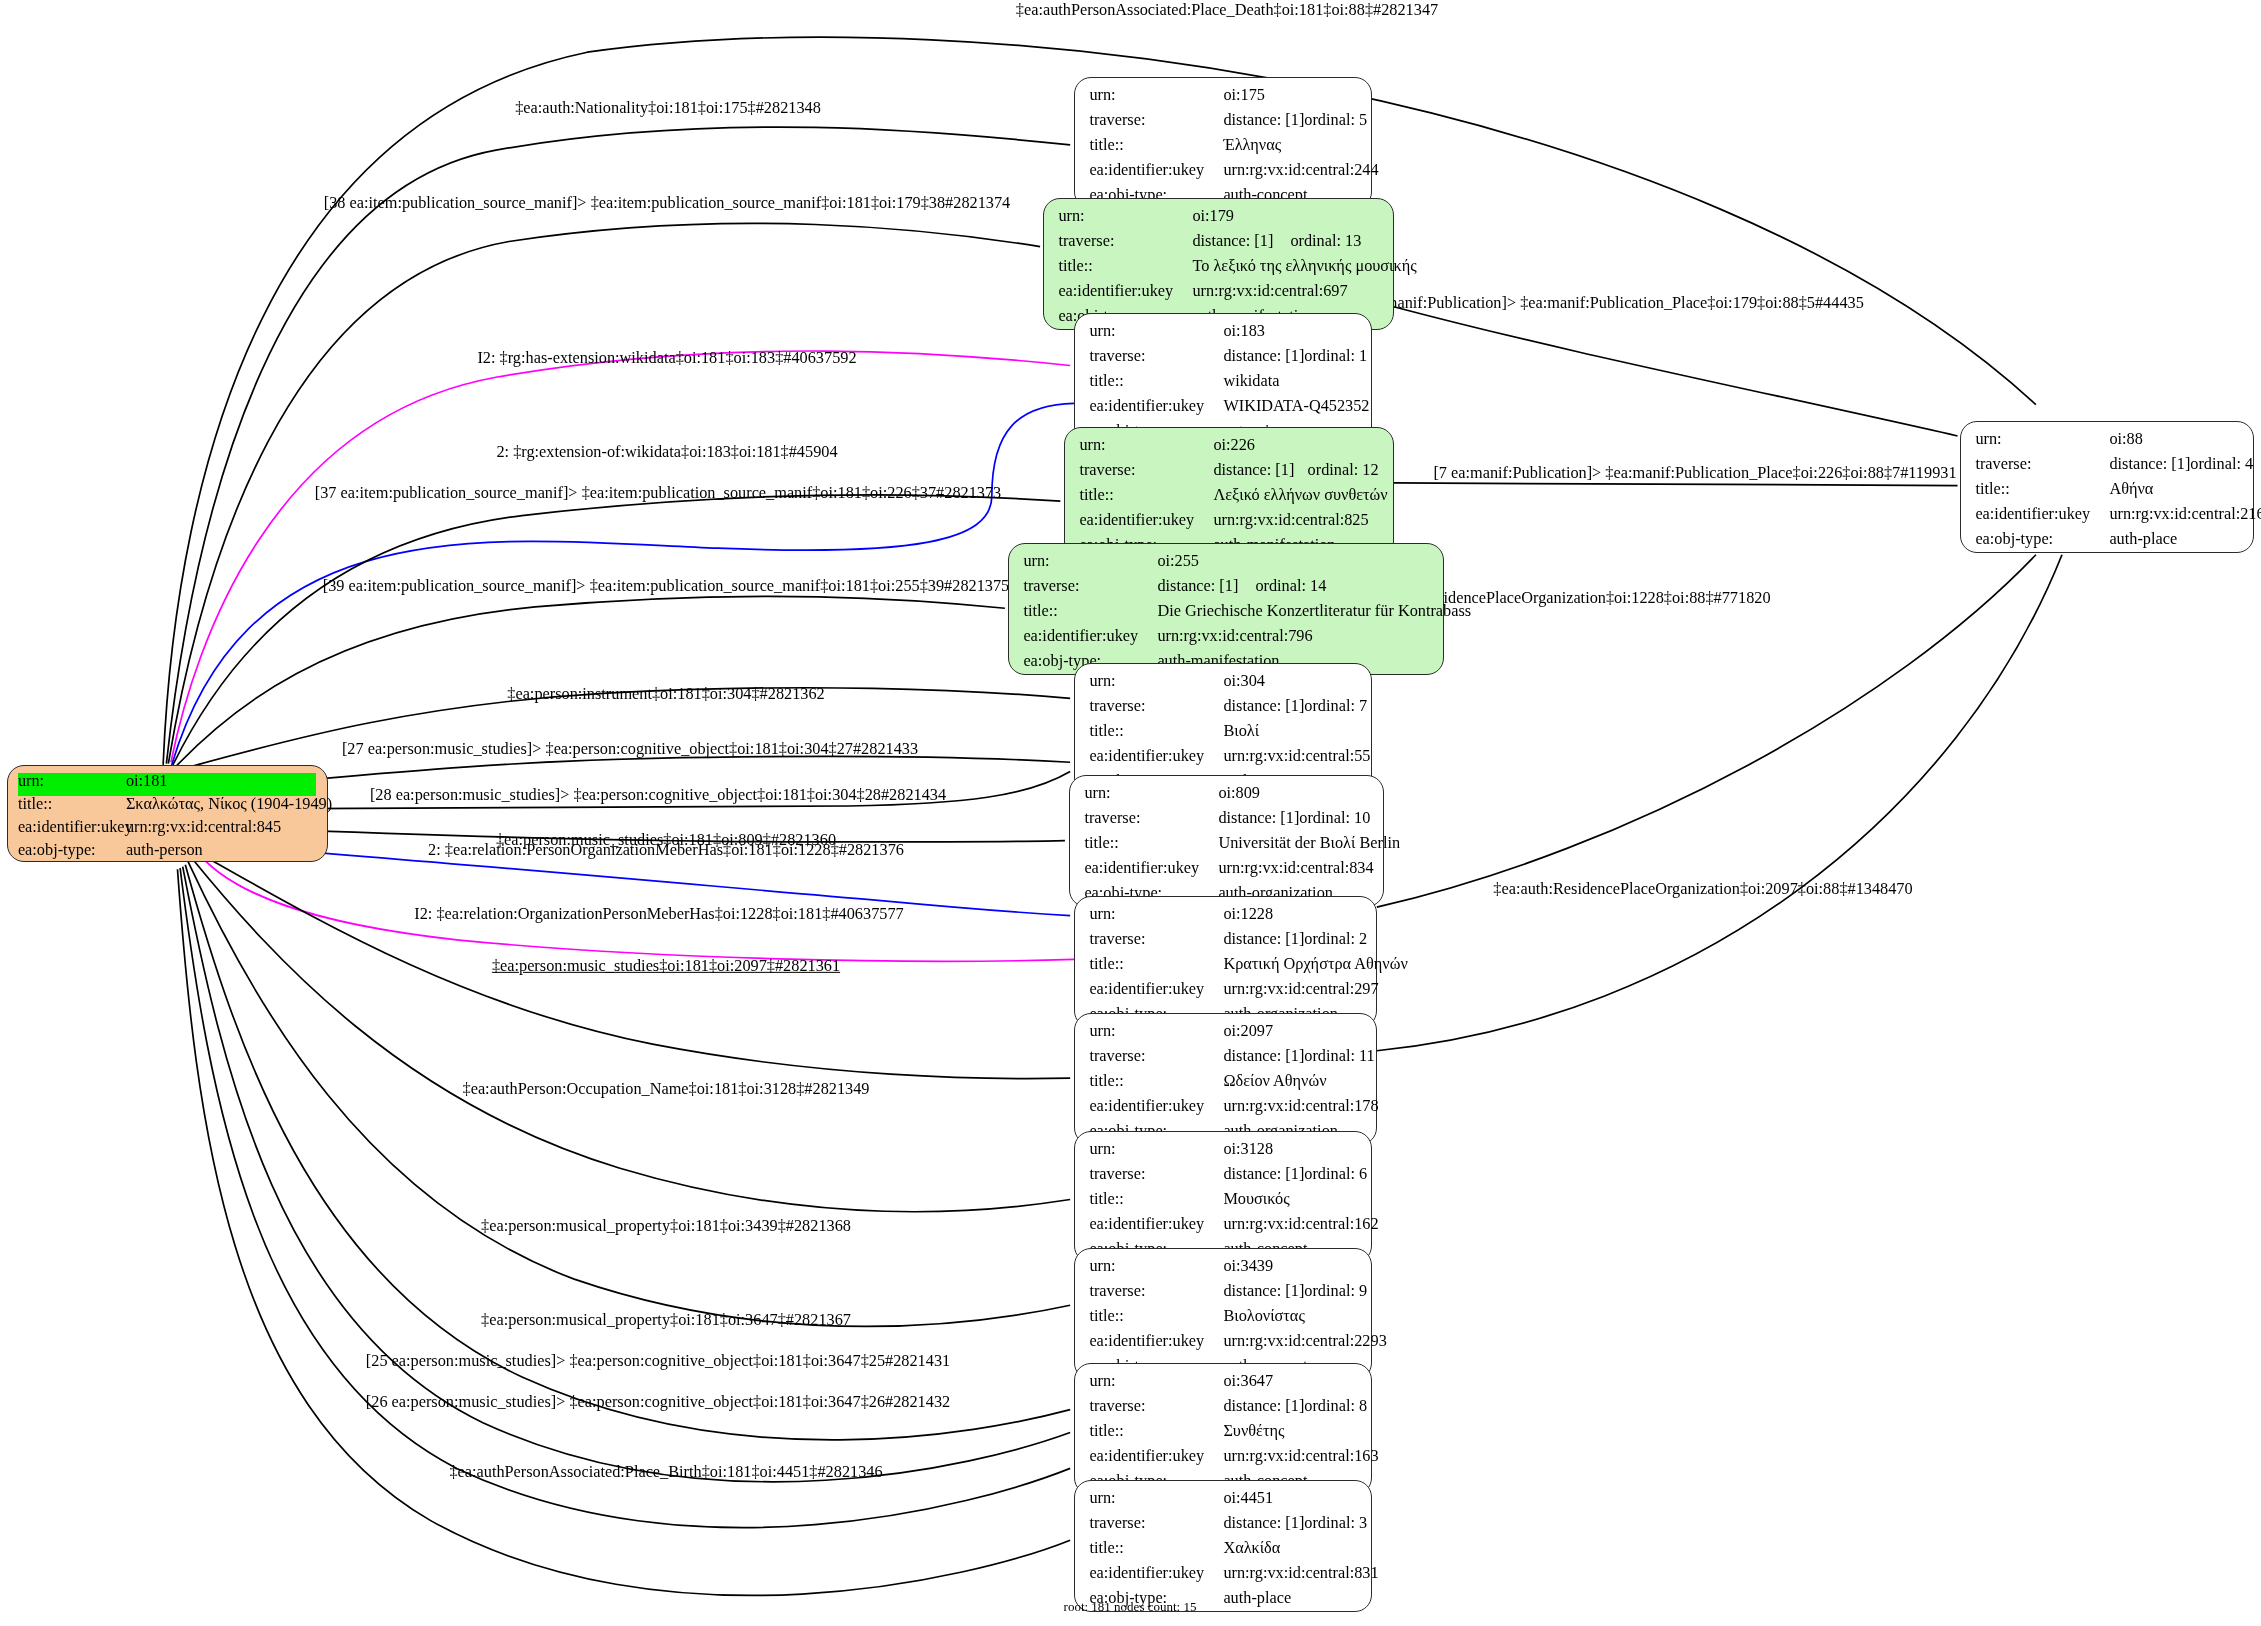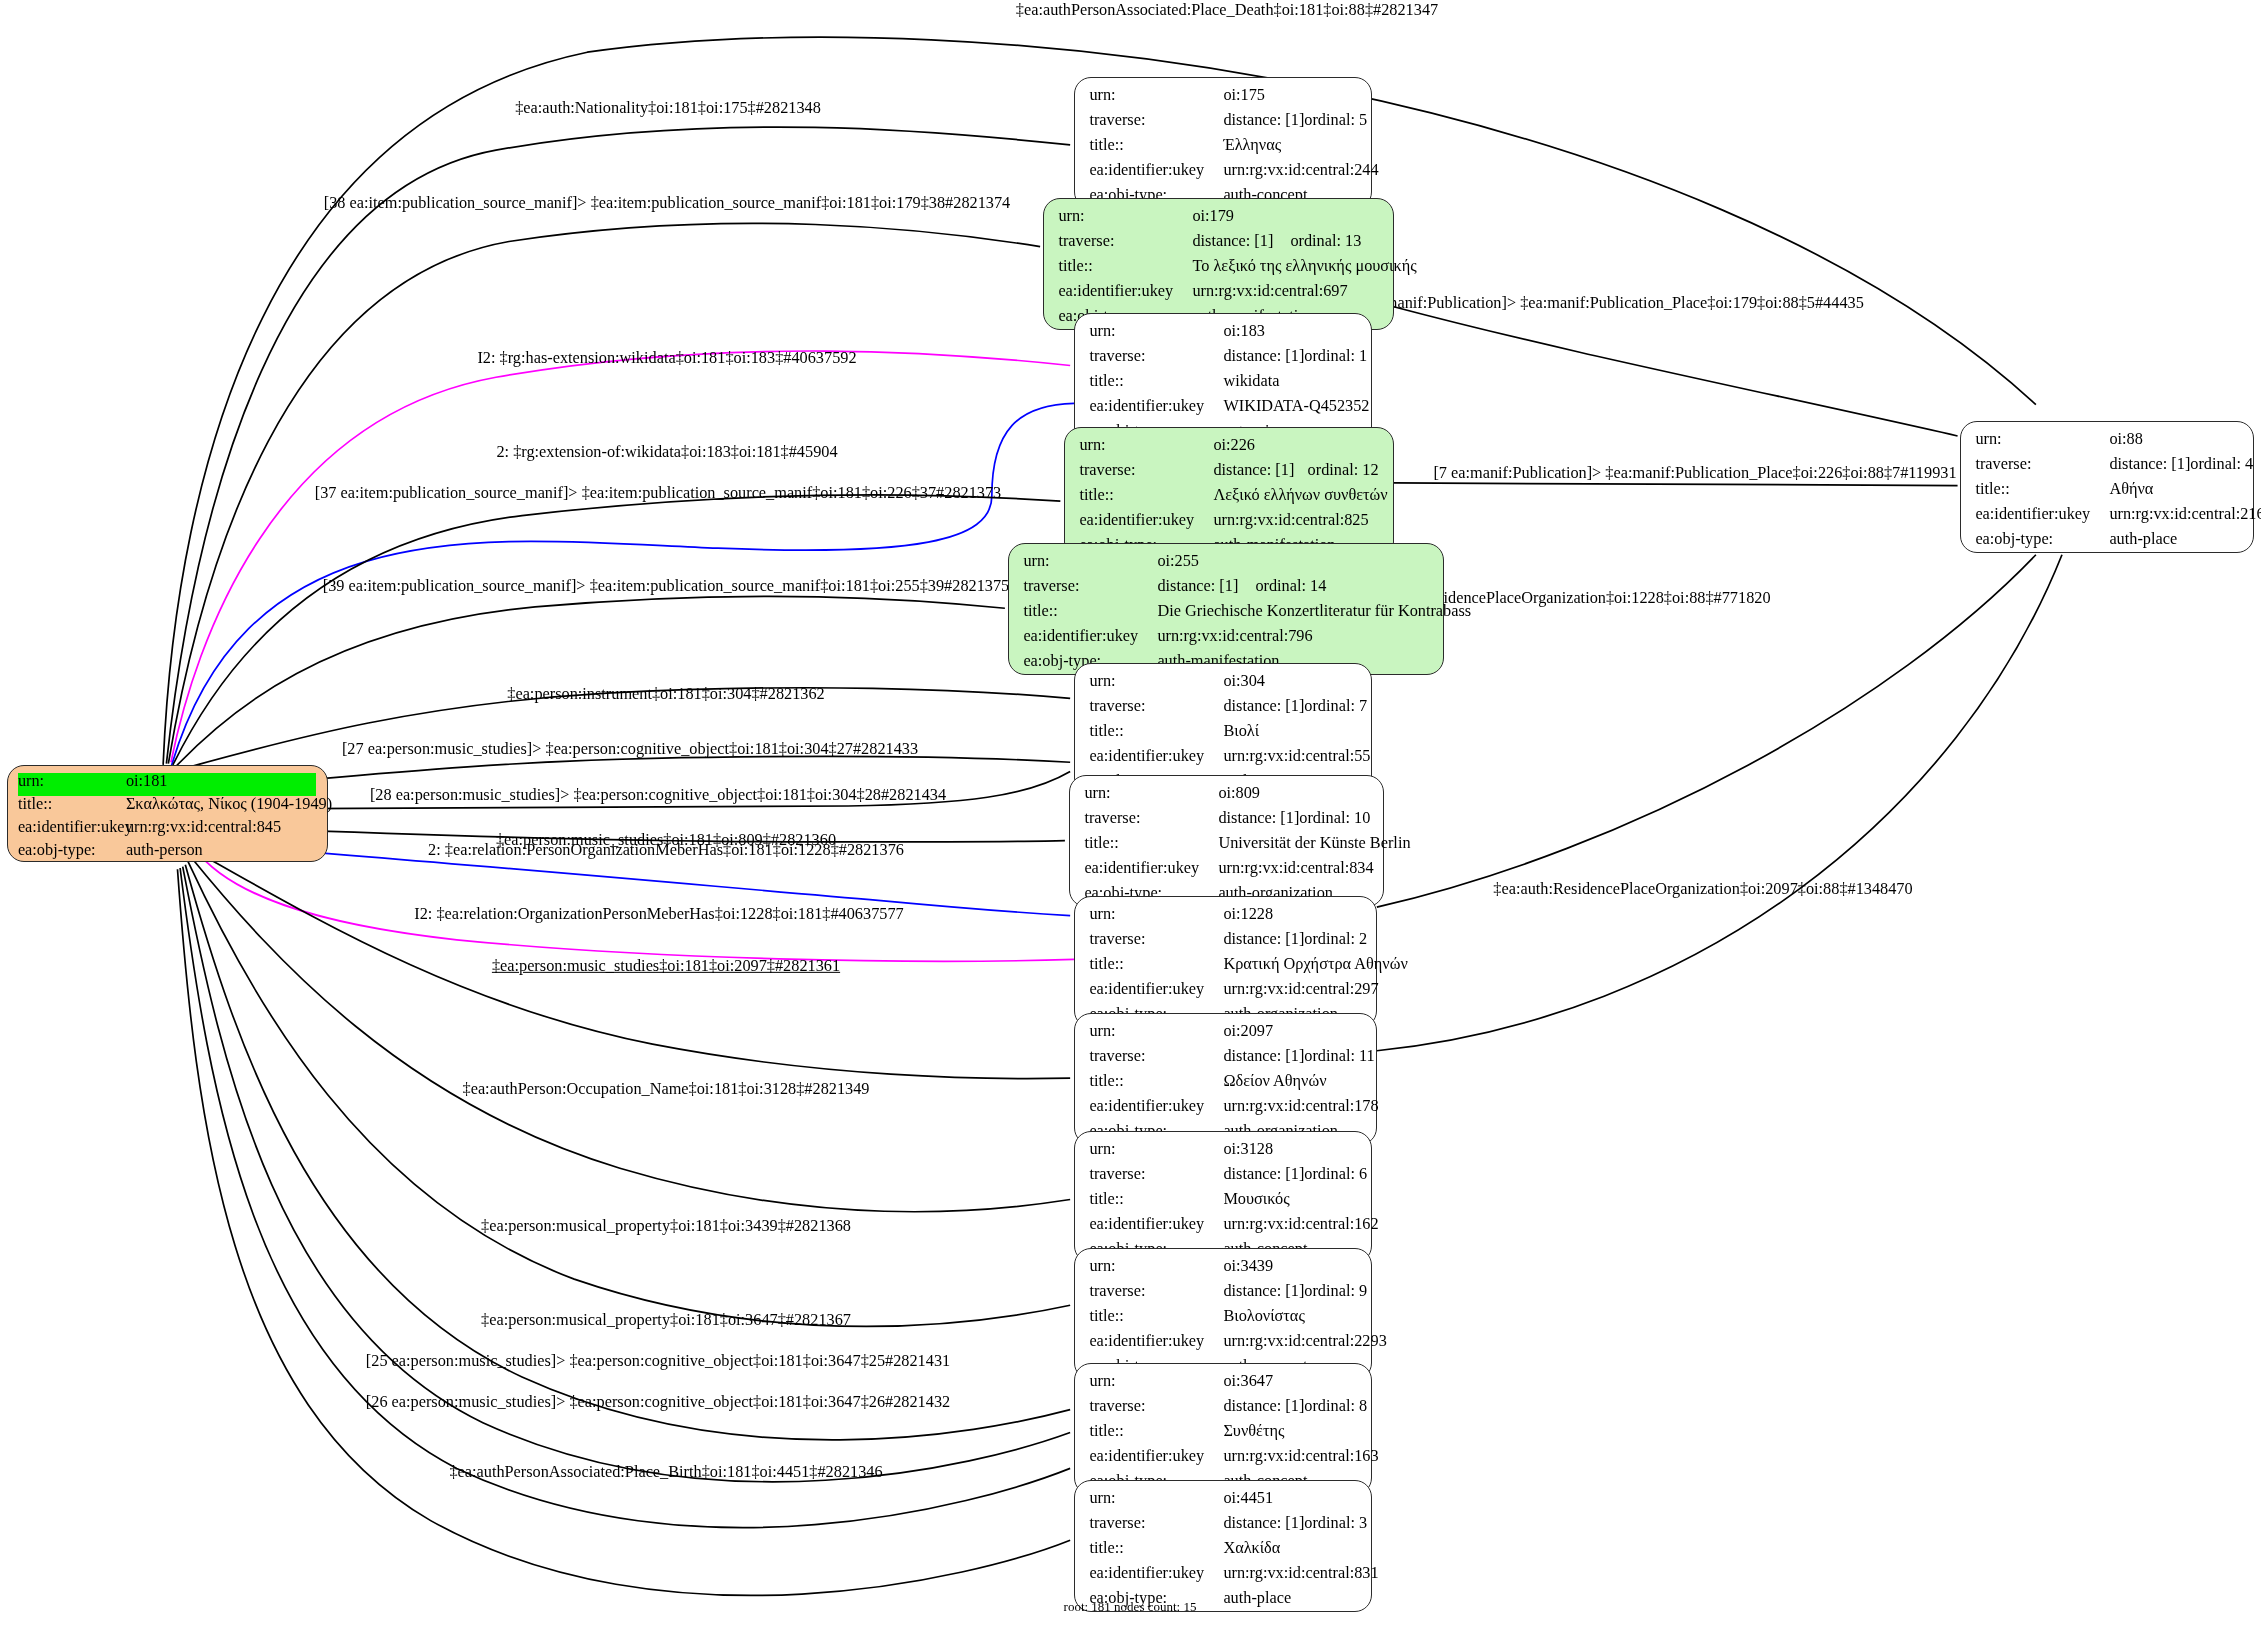--- a/index.html
+++ b/index.html
@@ -289,7 +289,7 @@
         </div>
         <div class="row">
           <span class="k">title::</span>
-          <span class="v">Universität der Künste Berlin</span>
+          <span class="v">Universität der Βιολί Berlin</span>
         </div>
         <div class="row">
           <span class="k">ea:identifier:ukey</span>

